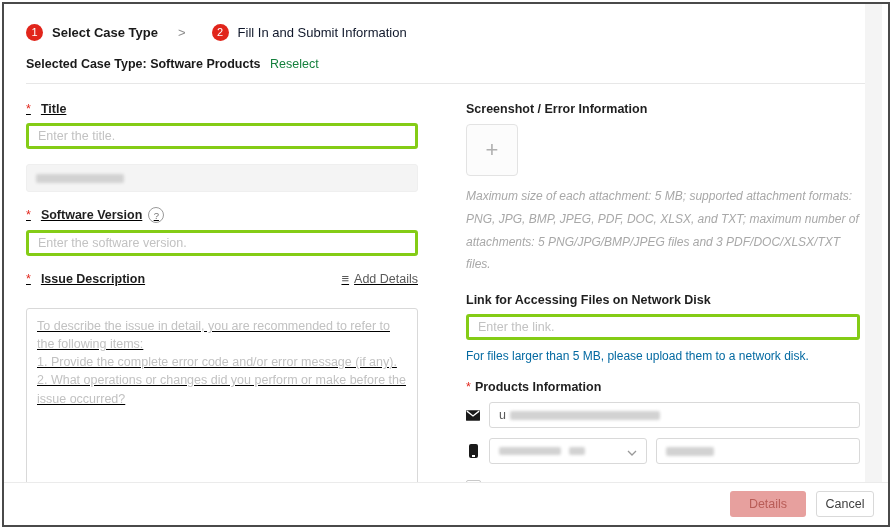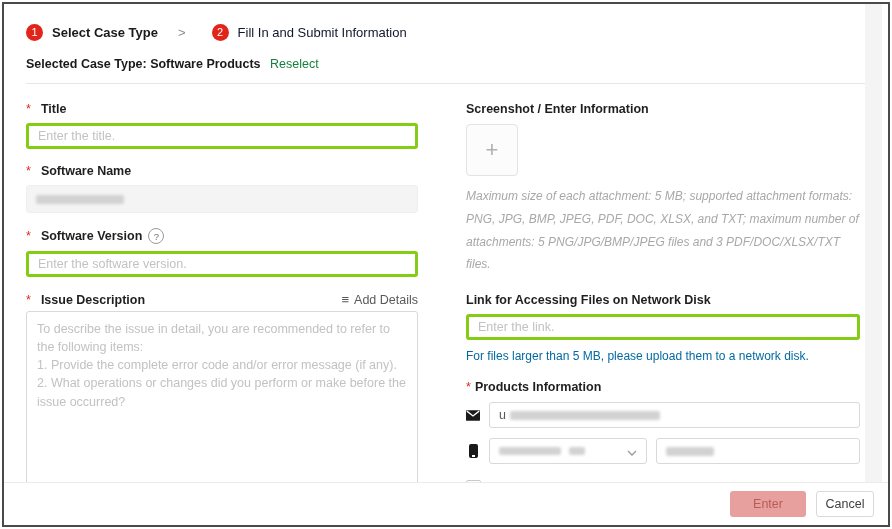--- a/index.html
+++ b/index.html
@@ -34,7 +34,7 @@
   .col-left  { width:392px; flex:none; }
   .col-right { width:394px; flex:none; }
 
-  .field { margin-bottom:15px; }
+  .field { margin-bottom:15px;text-decoration:underline; }
   .field-label { font-size:12.5px; font-weight:700; color:#1f1f1f; margin-bottom:7px; display:flex; align-items:center; gap:6px; }
   .required::before { content:"*"; color:#e1251b; margin-right:4px; font-weight:400; }
 

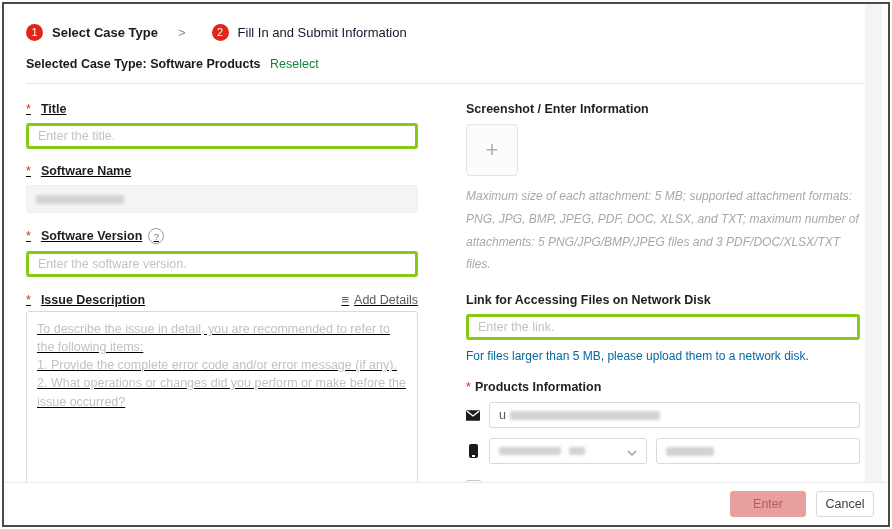--- a/index.html
+++ b/index.html
@@ -171,7 +171,7 @@
       <div class="col-right">
 
         <div style="margin-bottom:17px;">
-          <div class="section-label">Screenshot / Enter Information</div>
+          <div class="section-label">Screenshot / Error Information</div>
           <div class="upload-box">
             <span>+</span>
           </div>

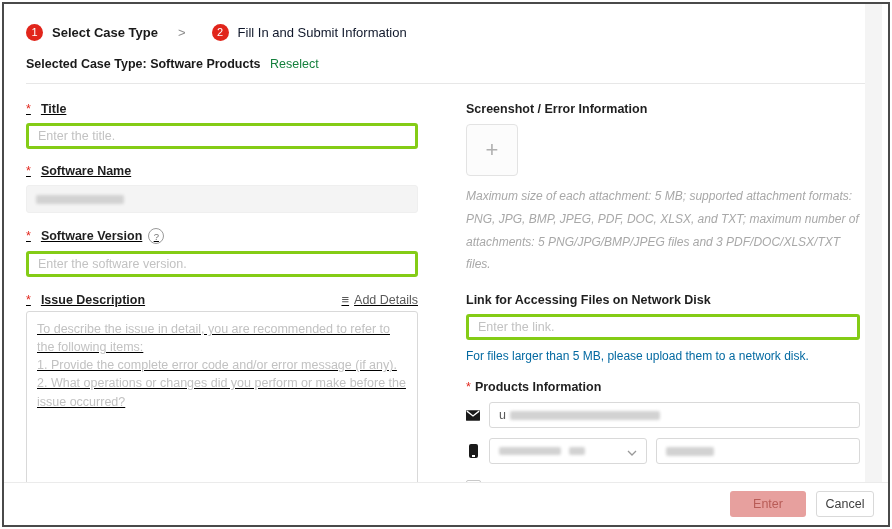--- a/index.html
+++ b/index.html
@@ -139,7 +139,6 @@
         </div>
 
         <div class="field">
-          <div class="field-label required">Software Name</div>
           <div class="disabled-input">
             <span class="redact" style="width:88px;"></span>
           </div>

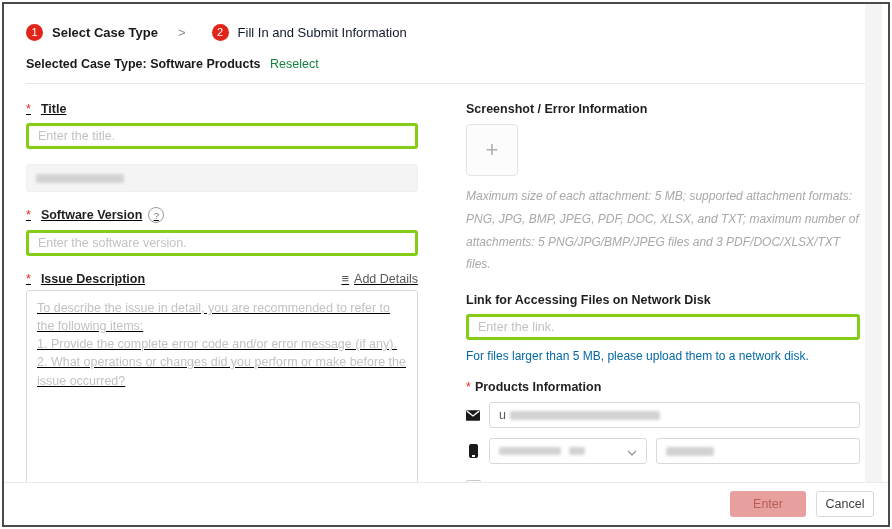--- a/index.html
+++ b/index.html
@@ -56,7 +56,7 @@
     font-size:9.5px; display:flex; align-items:center; justify-content:center; font-weight:400; cursor:pointer;
   }
 
-  .label-row { display:flex; justify-content:space-between; margin-bottom:4px; }
+  .label-row { display:flex; justify-content:space-between; margin-bottom:22px; }
   .add-details { font-size:12.5px; font-weight:400; color:#595959; display:flex; align-items:center; gap:5px; cursor:pointer; }
   .add-details-glyph { font-size:13px; color:#595959; }
 

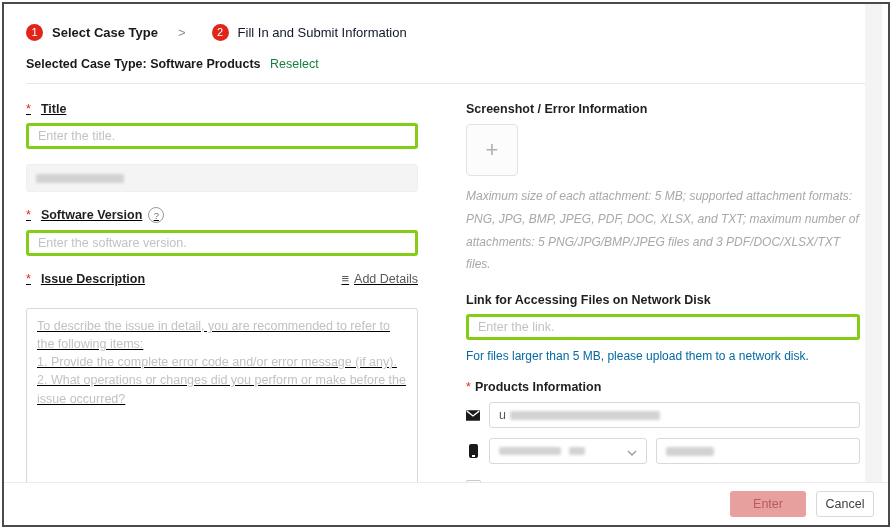--- a/index.html
+++ b/index.html
@@ -234,7 +234,7 @@
   <div class="scroll-track"></div>
 
   <div class="footer">
-    <div class="btn btn-submit">Enter</div>
+    <div class="btn btn-submit">Details</div>
     <div class="btn btn-cancel">Cancel</div>
   </div>
 </div>

